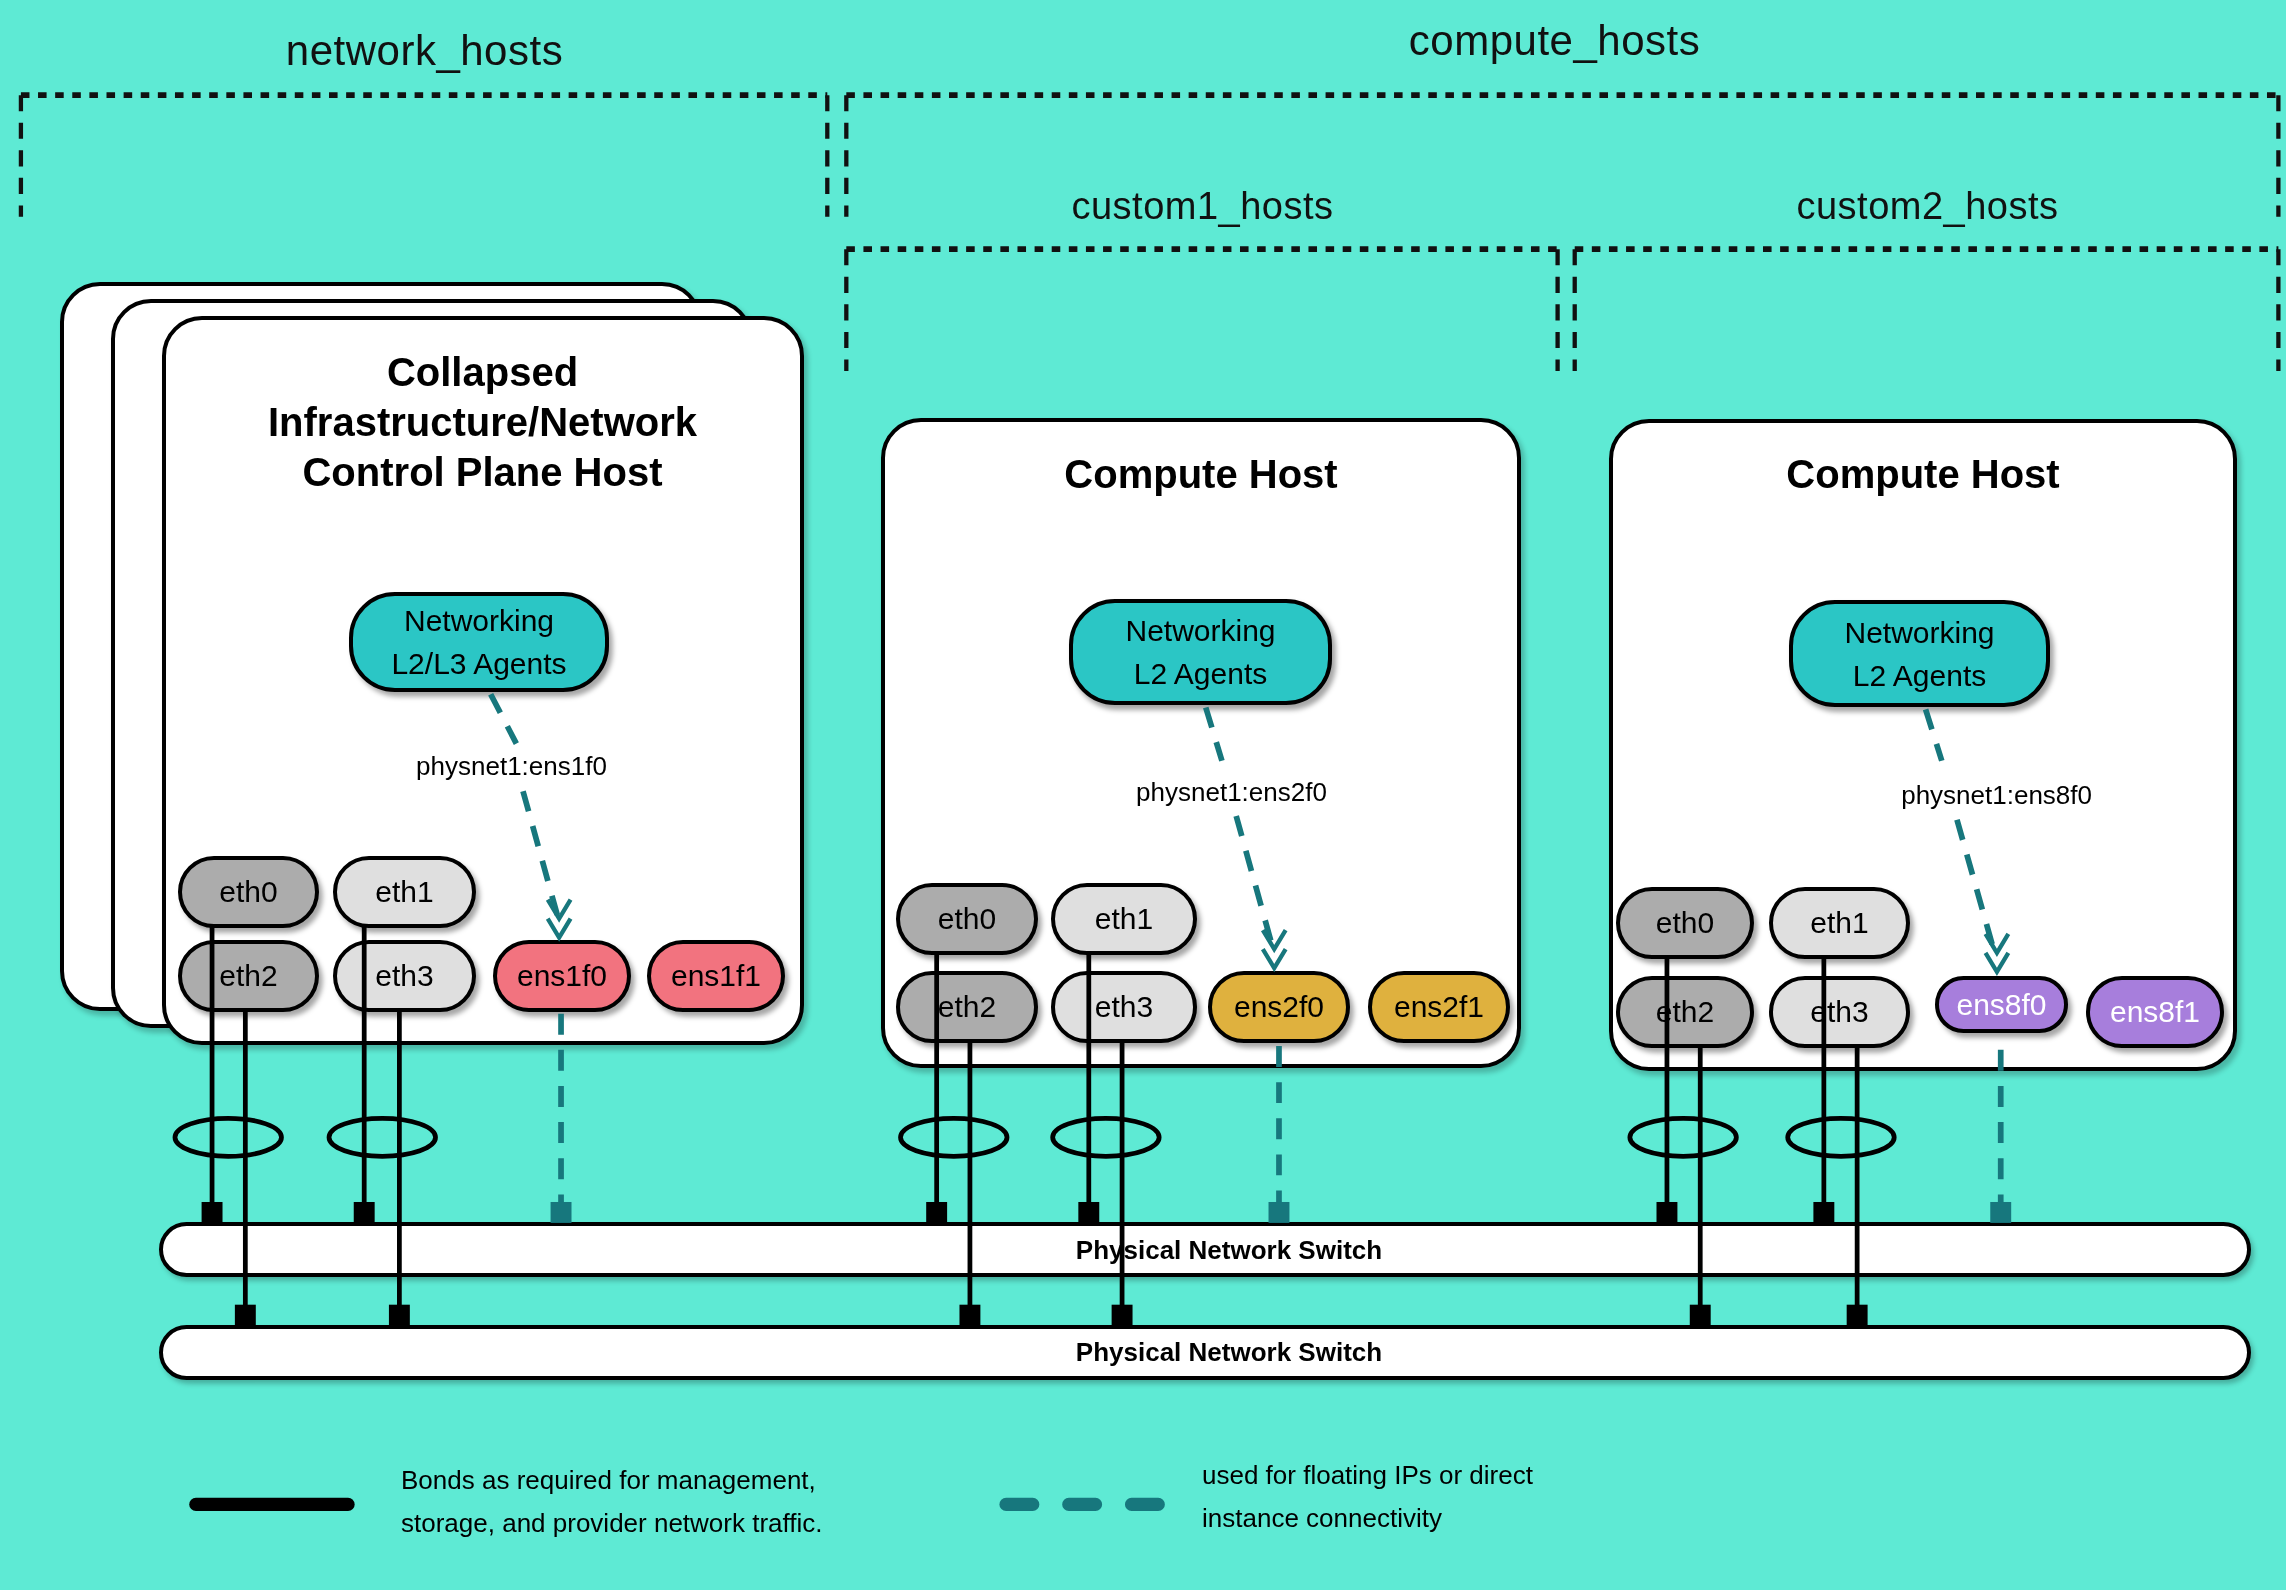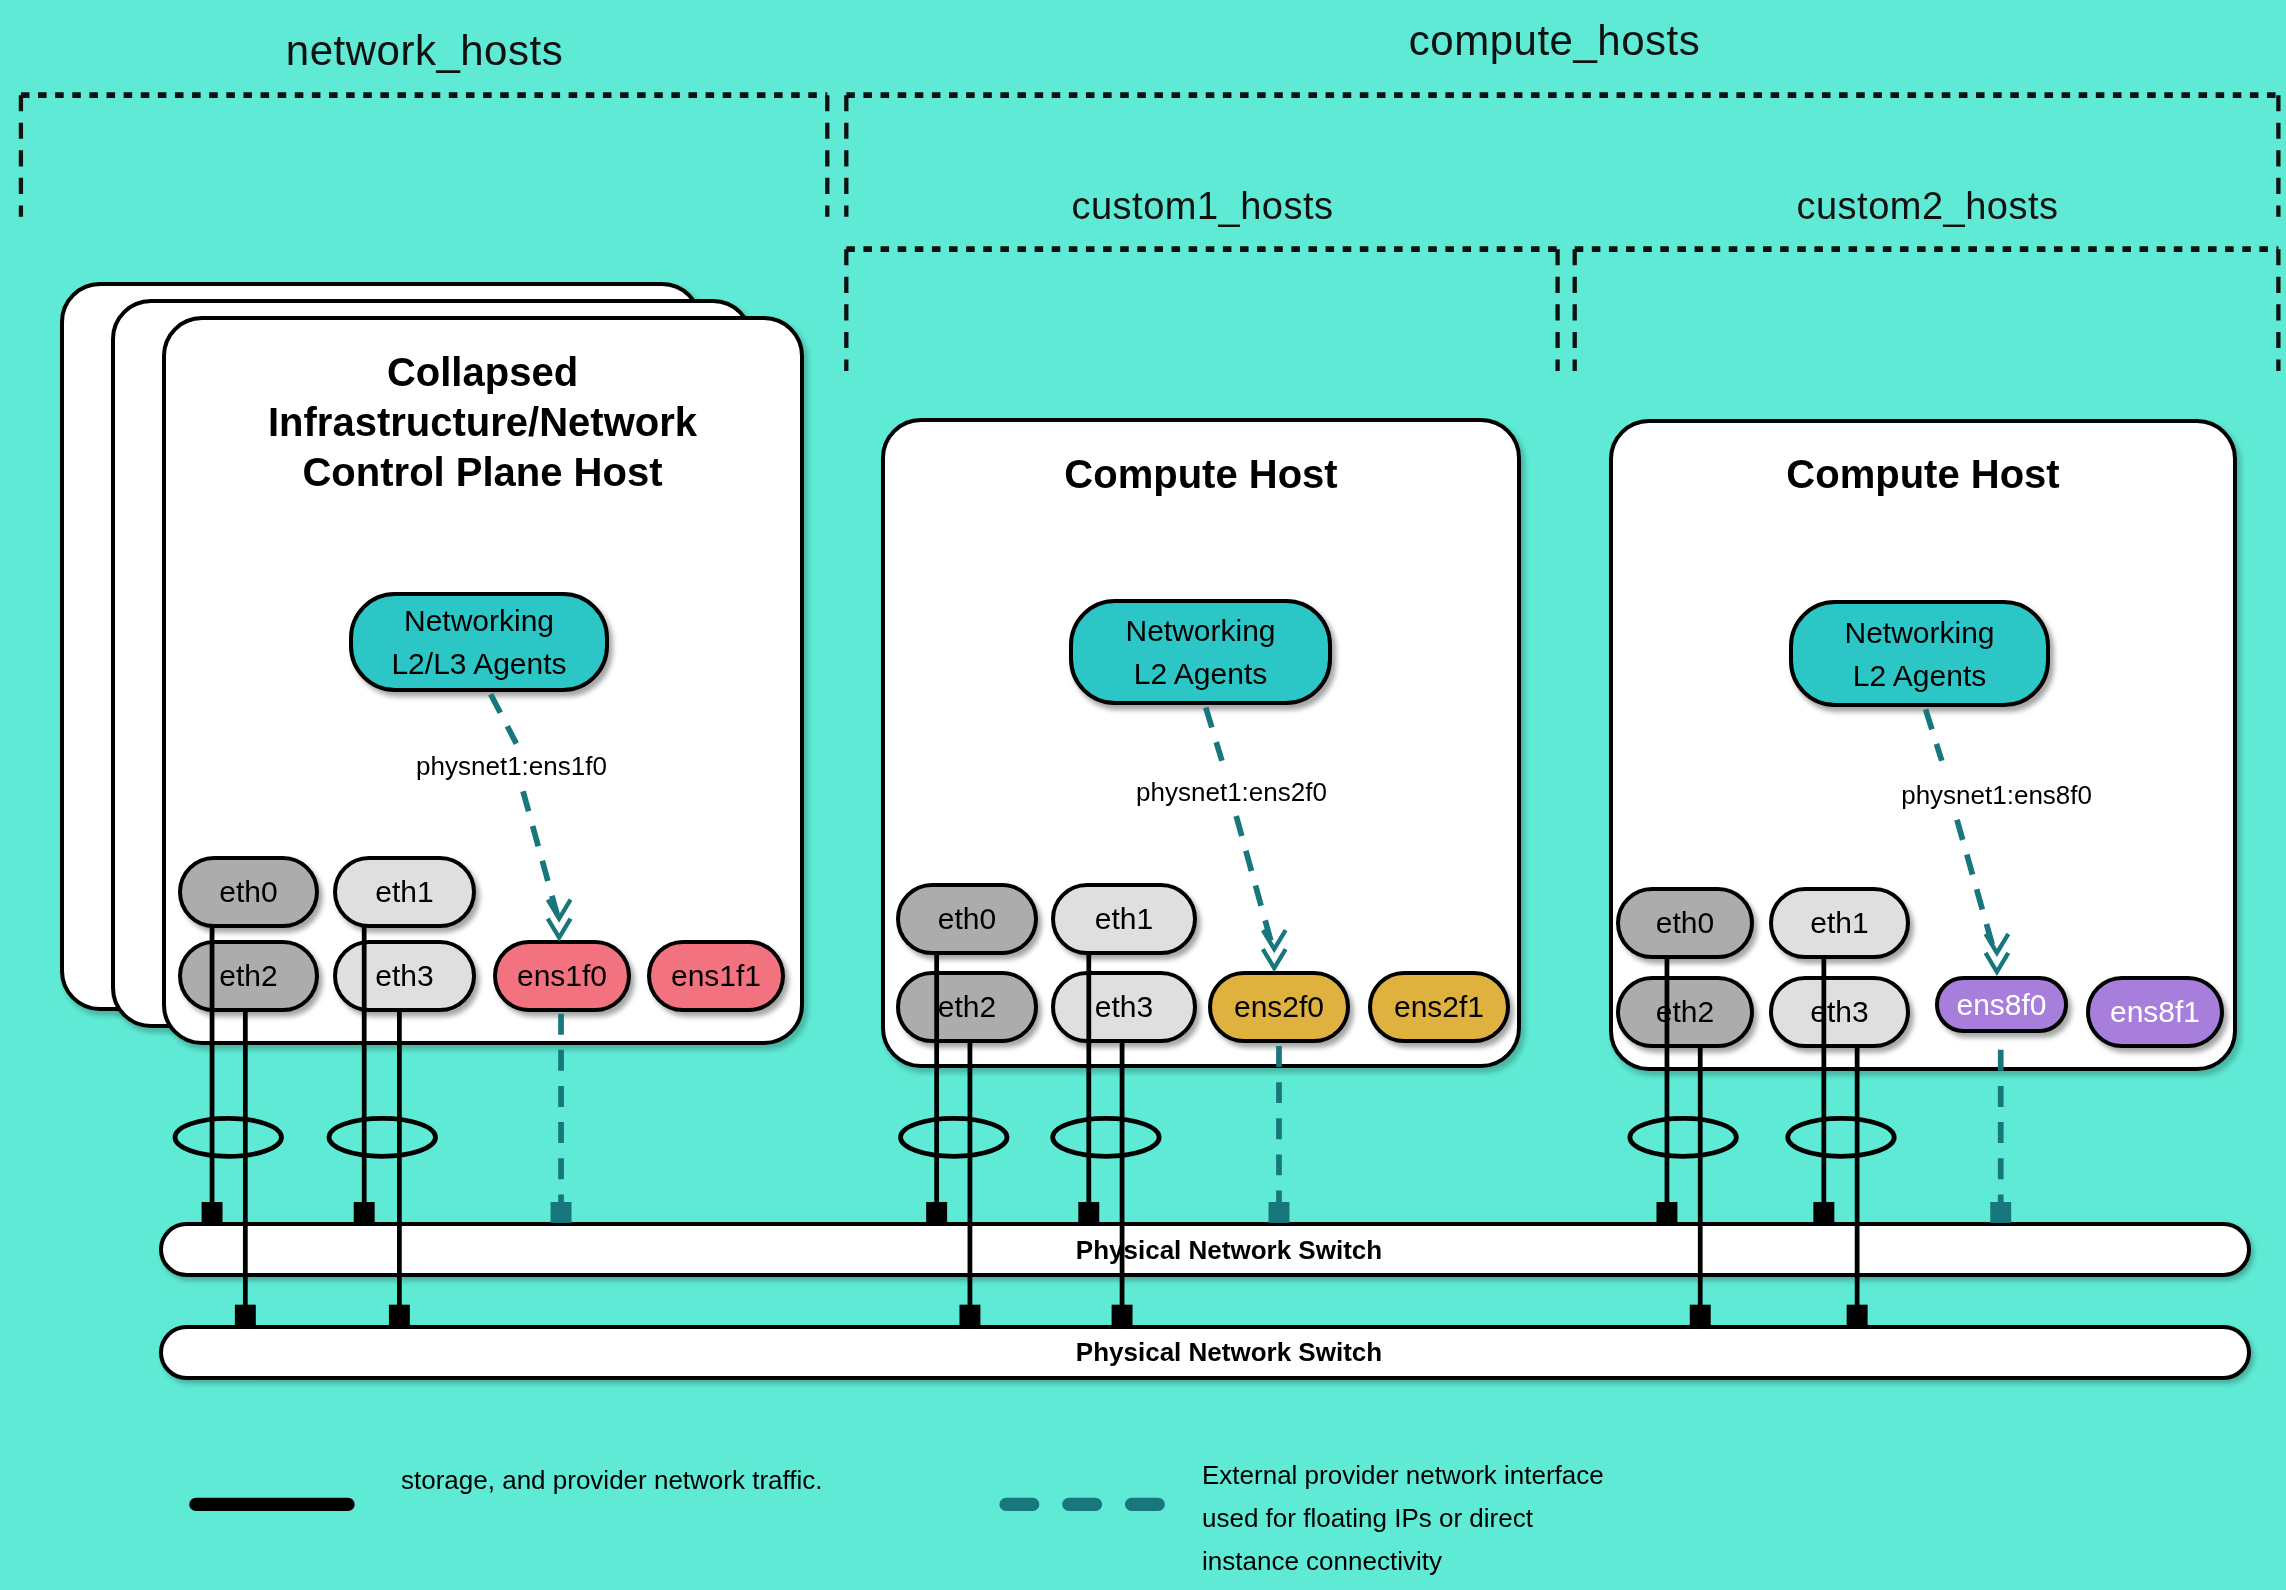--- a/index.html
+++ b/index.html
@@ -115,6 +115,7 @@
   <div class="switch-label" style="left:1039px;top:1337px;width:380px;">Physical Network Switch</div>
 
   <div class="legend-text" style="left:401px;top:1459px;">
+    <div>Bonds as required for management,</div>
     <div>storage, and provider network traffic.</div>
   </div>
   <div class="legend-text" style="left:1202px;top:1454px;">

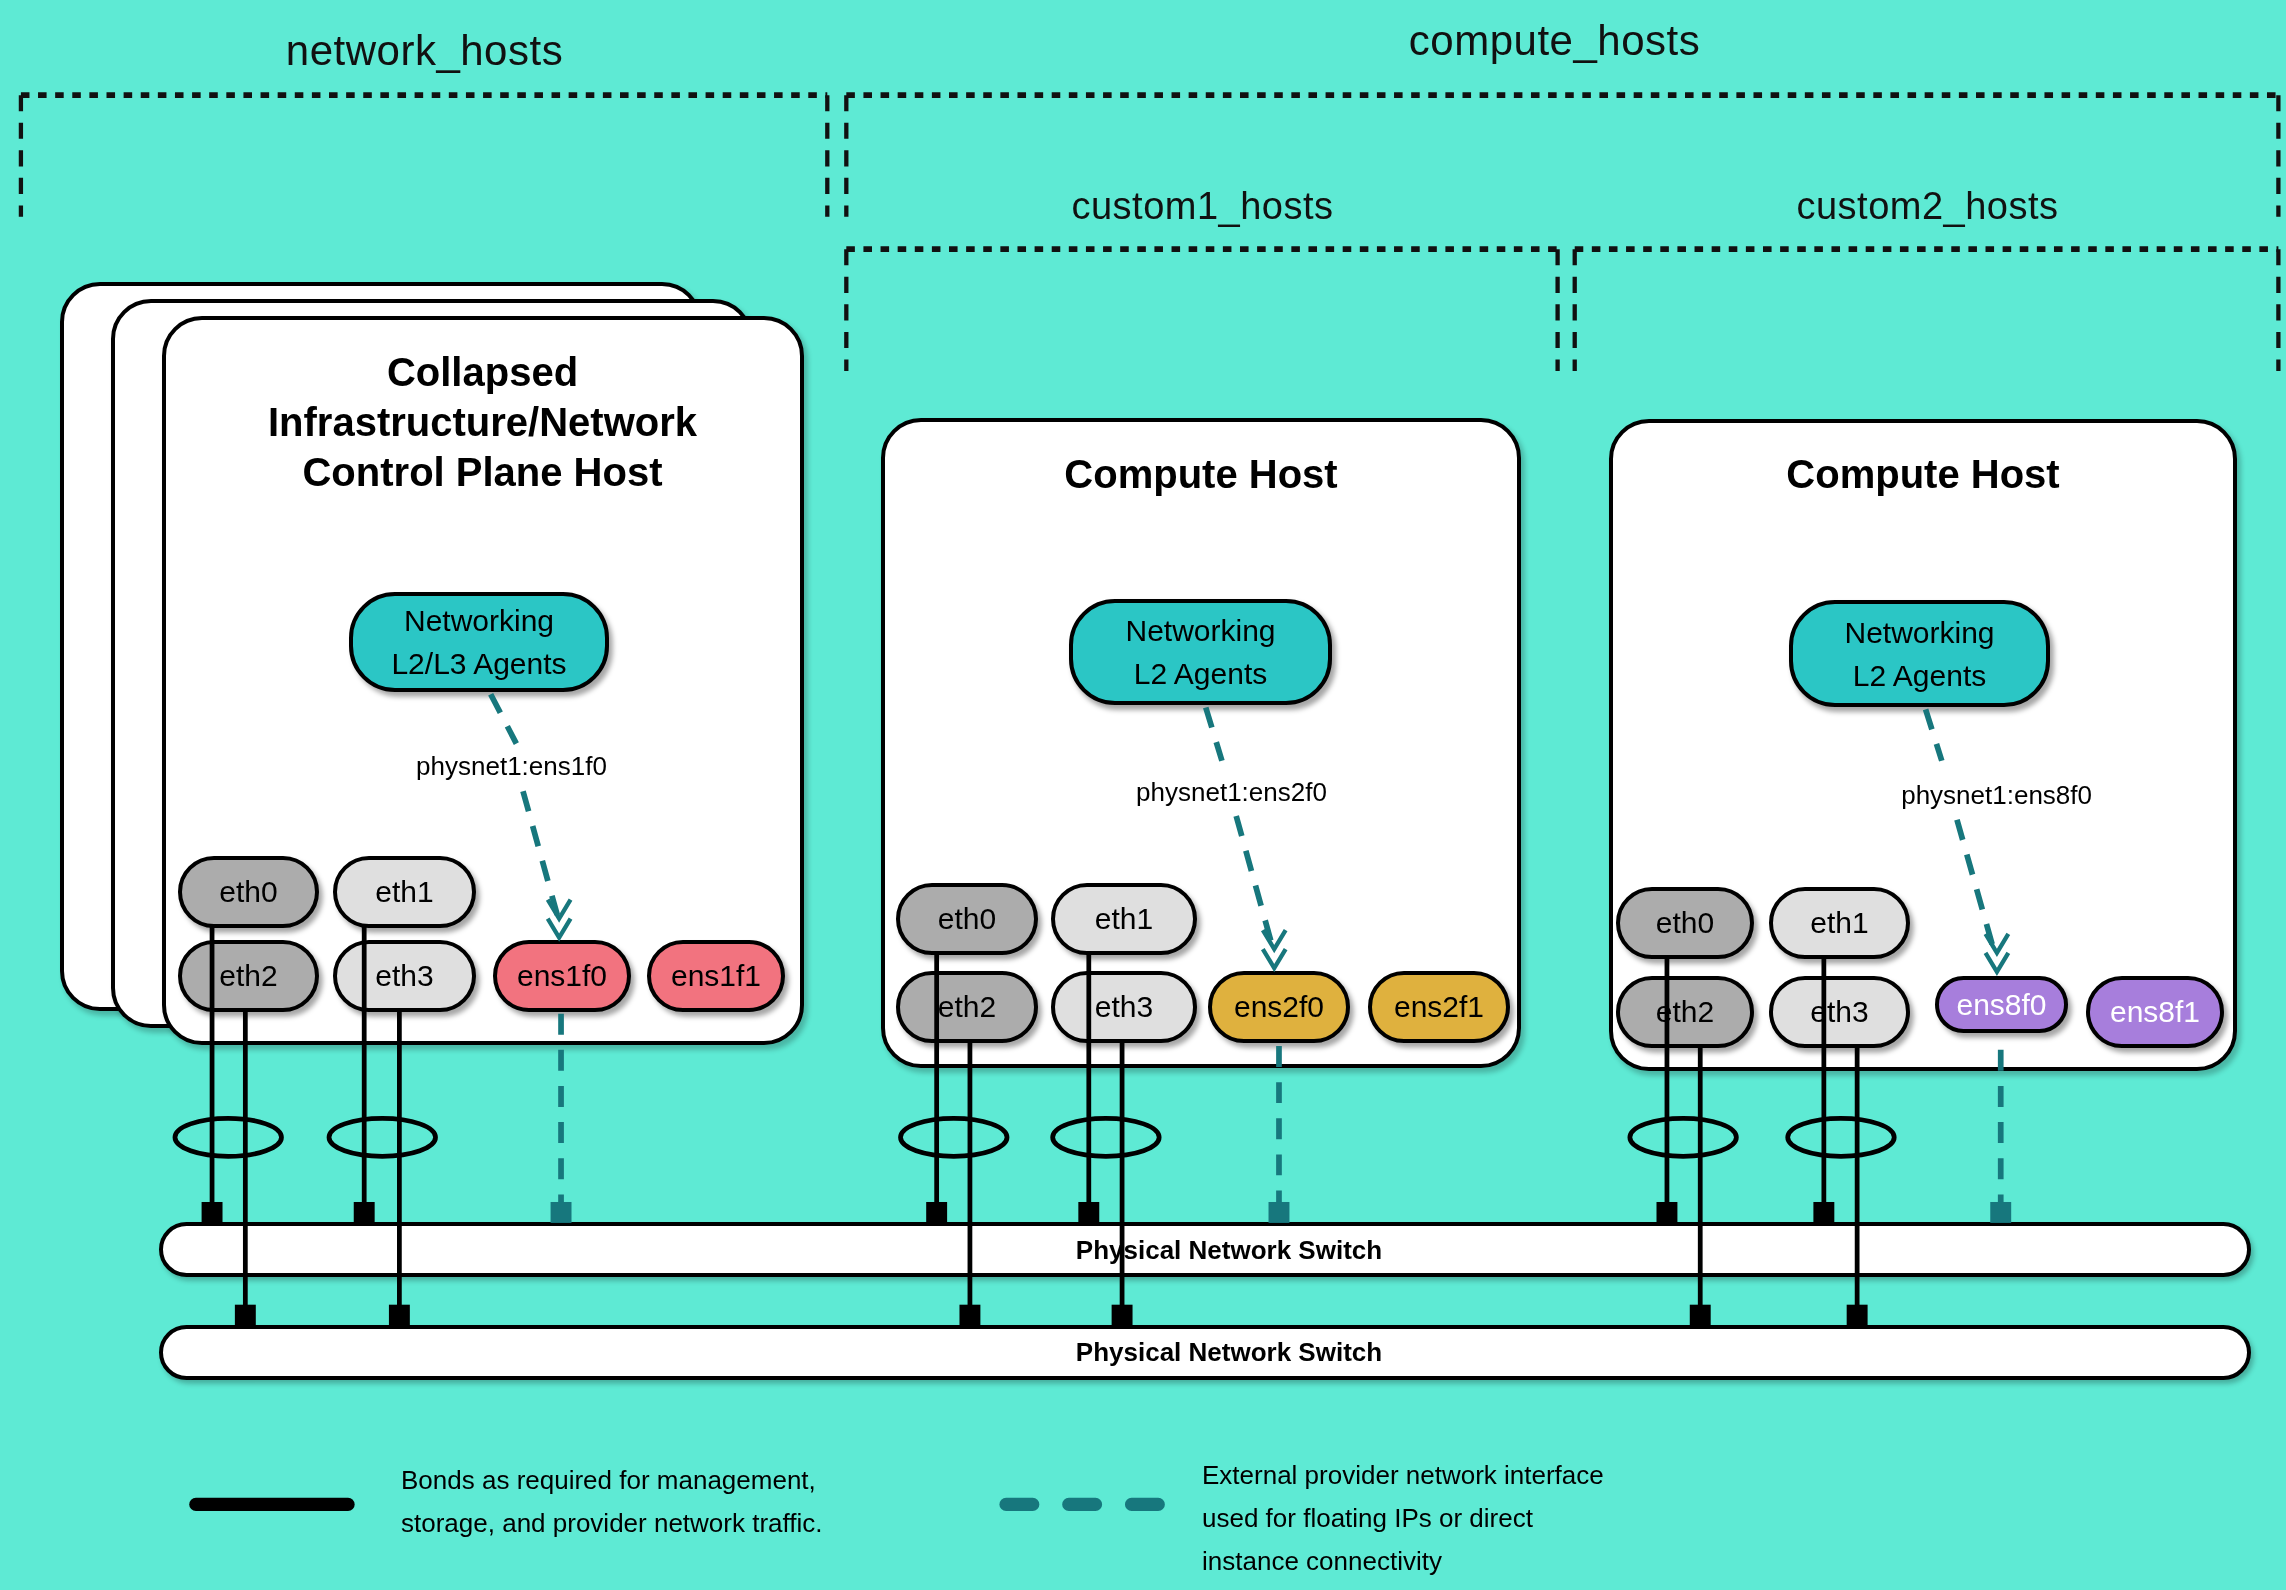--- a/index.html
+++ b/index.html
@@ -119,7 +119,6 @@
     <div>storage, and provider network traffic.</div>
   </div>
   <div class="legend-text" style="left:1202px;top:1454px;">
-    <div>External provider network interface</div>
     <div>used for floating IPs or direct</div>
     <div>instance connectivity</div>
   </div>

